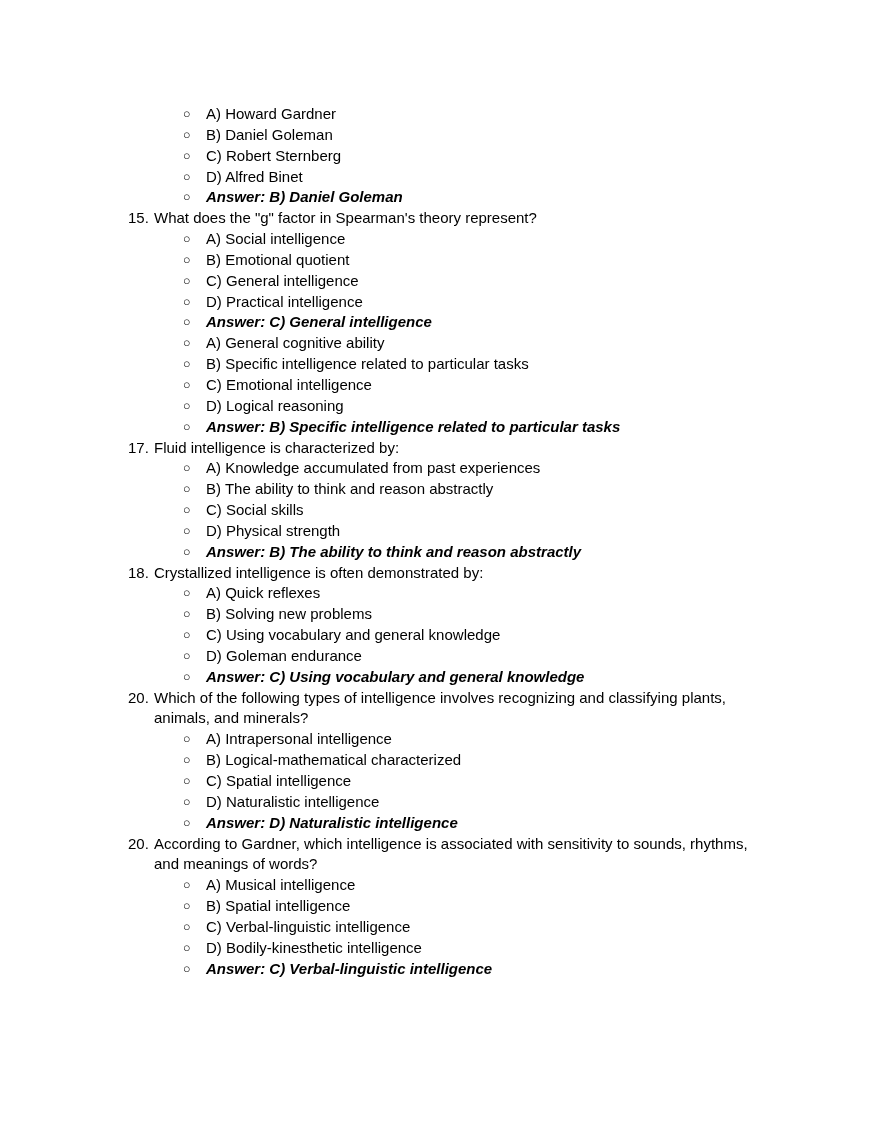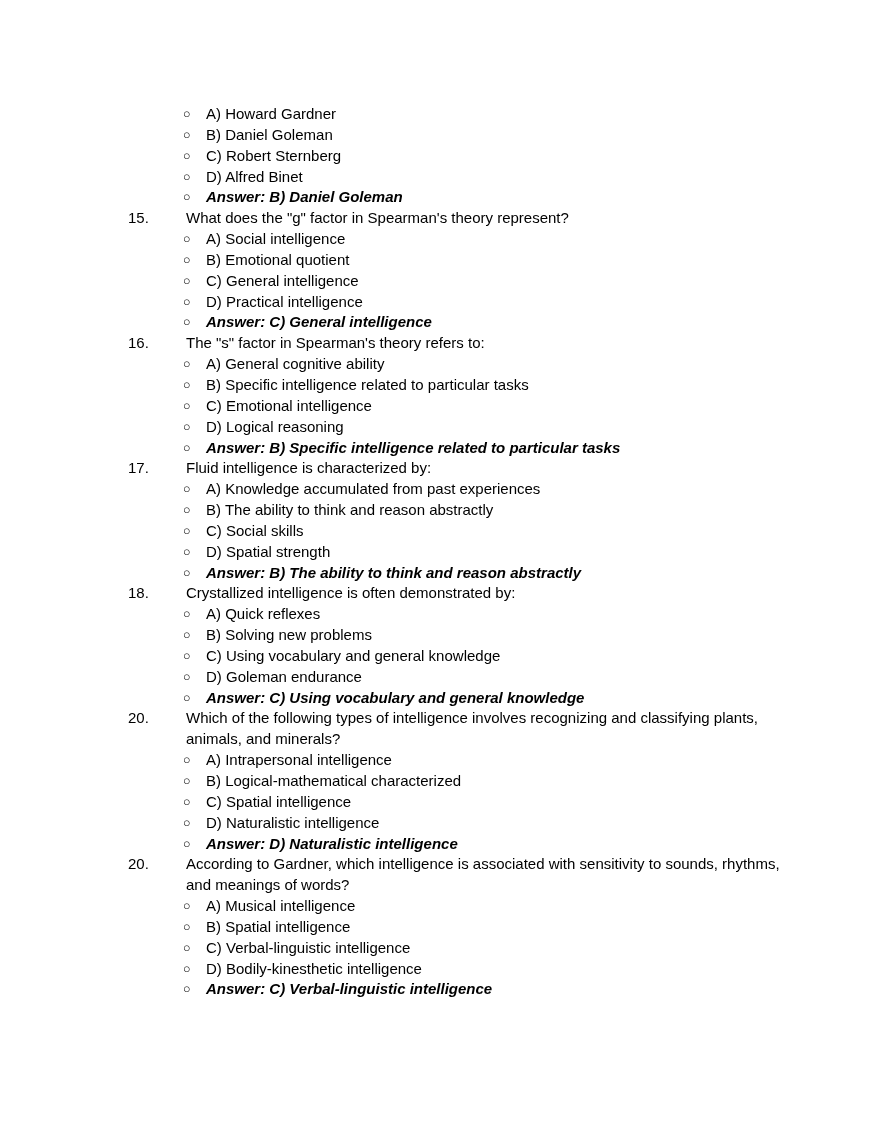--- a/index.html
+++ b/index.html
@@ -22,7 +22,6 @@
   .question-row {
     display: flex;
     align-items: flex-start;
-    gap: 32px;
   }
   .q-number {
     flex: 0 0 26px;

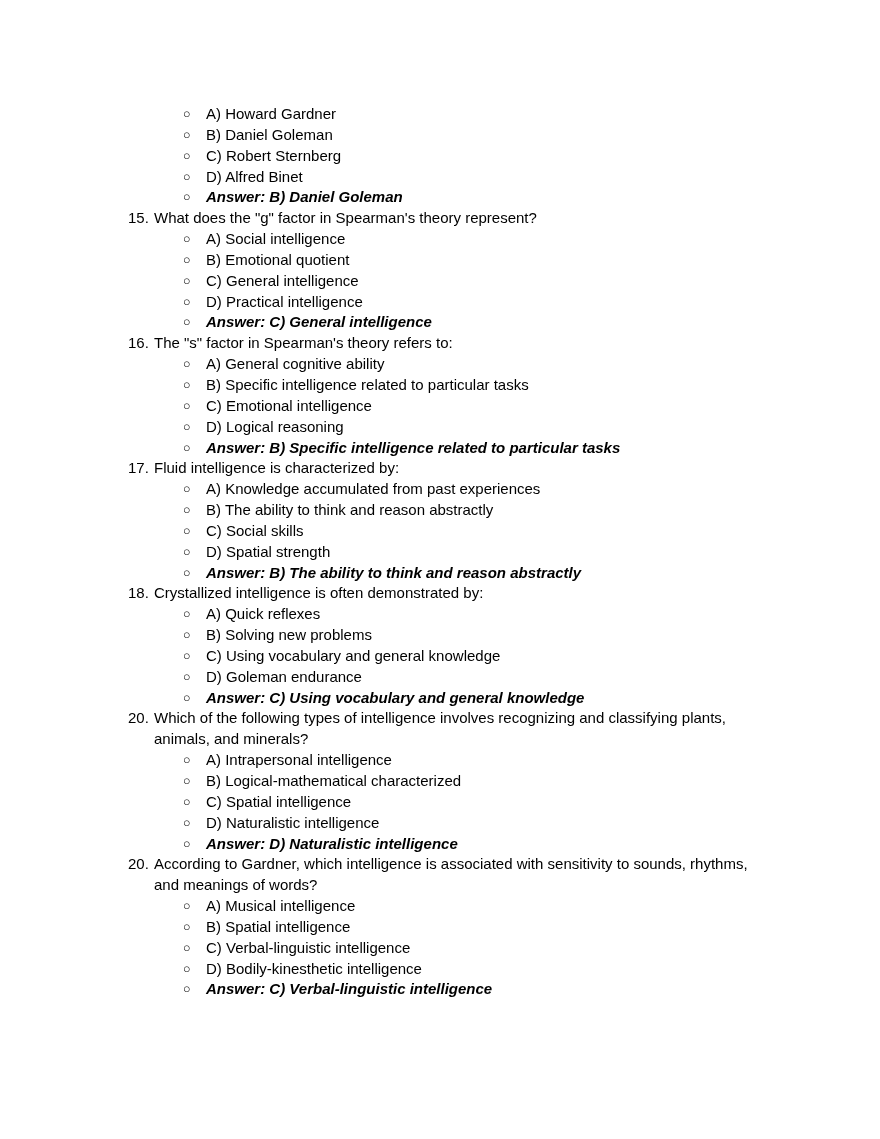--- a/index.html
+++ b/index.html
@@ -105,10 +105,6 @@
   </div>
 
   <div>
-    <div class="question-row">
-      <span class="q-number">16.</span>
-      <span class="q-text">The "s" factor in Spearman's theory refers to:</span>
-    </div>
     <div class="option-row">
       <span class="bullet">○</span>
       <span class="option-text">A) General cognitive ability</span>

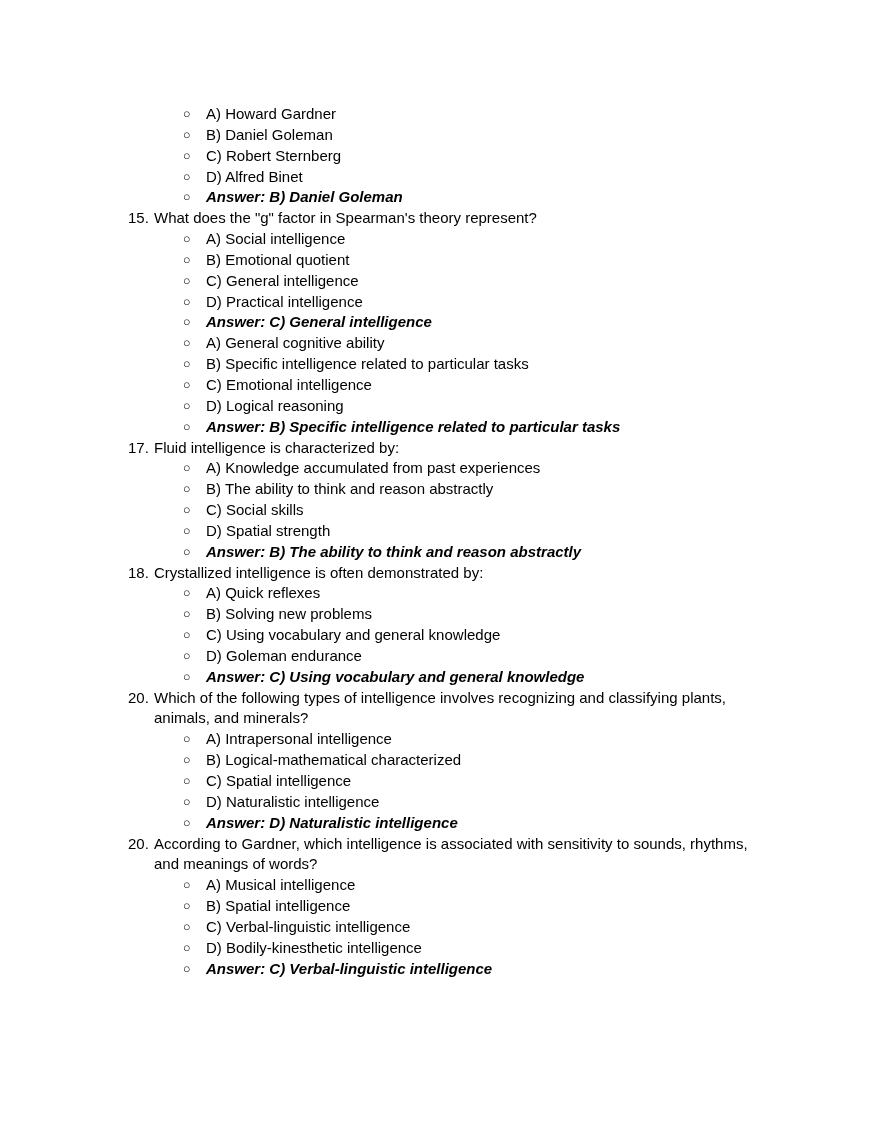--- a/index.html
+++ b/index.html
@@ -146,7 +146,7 @@
     </div>
     <div class="option-row">
       <span class="bullet">○</span>
-      <span class="option-text">D) Spatial strength</span>
+      <span class="option-text">D) Physical strength</span>
     </div>
     <div class="option-row answer">
       <span class="bullet">○</span>

